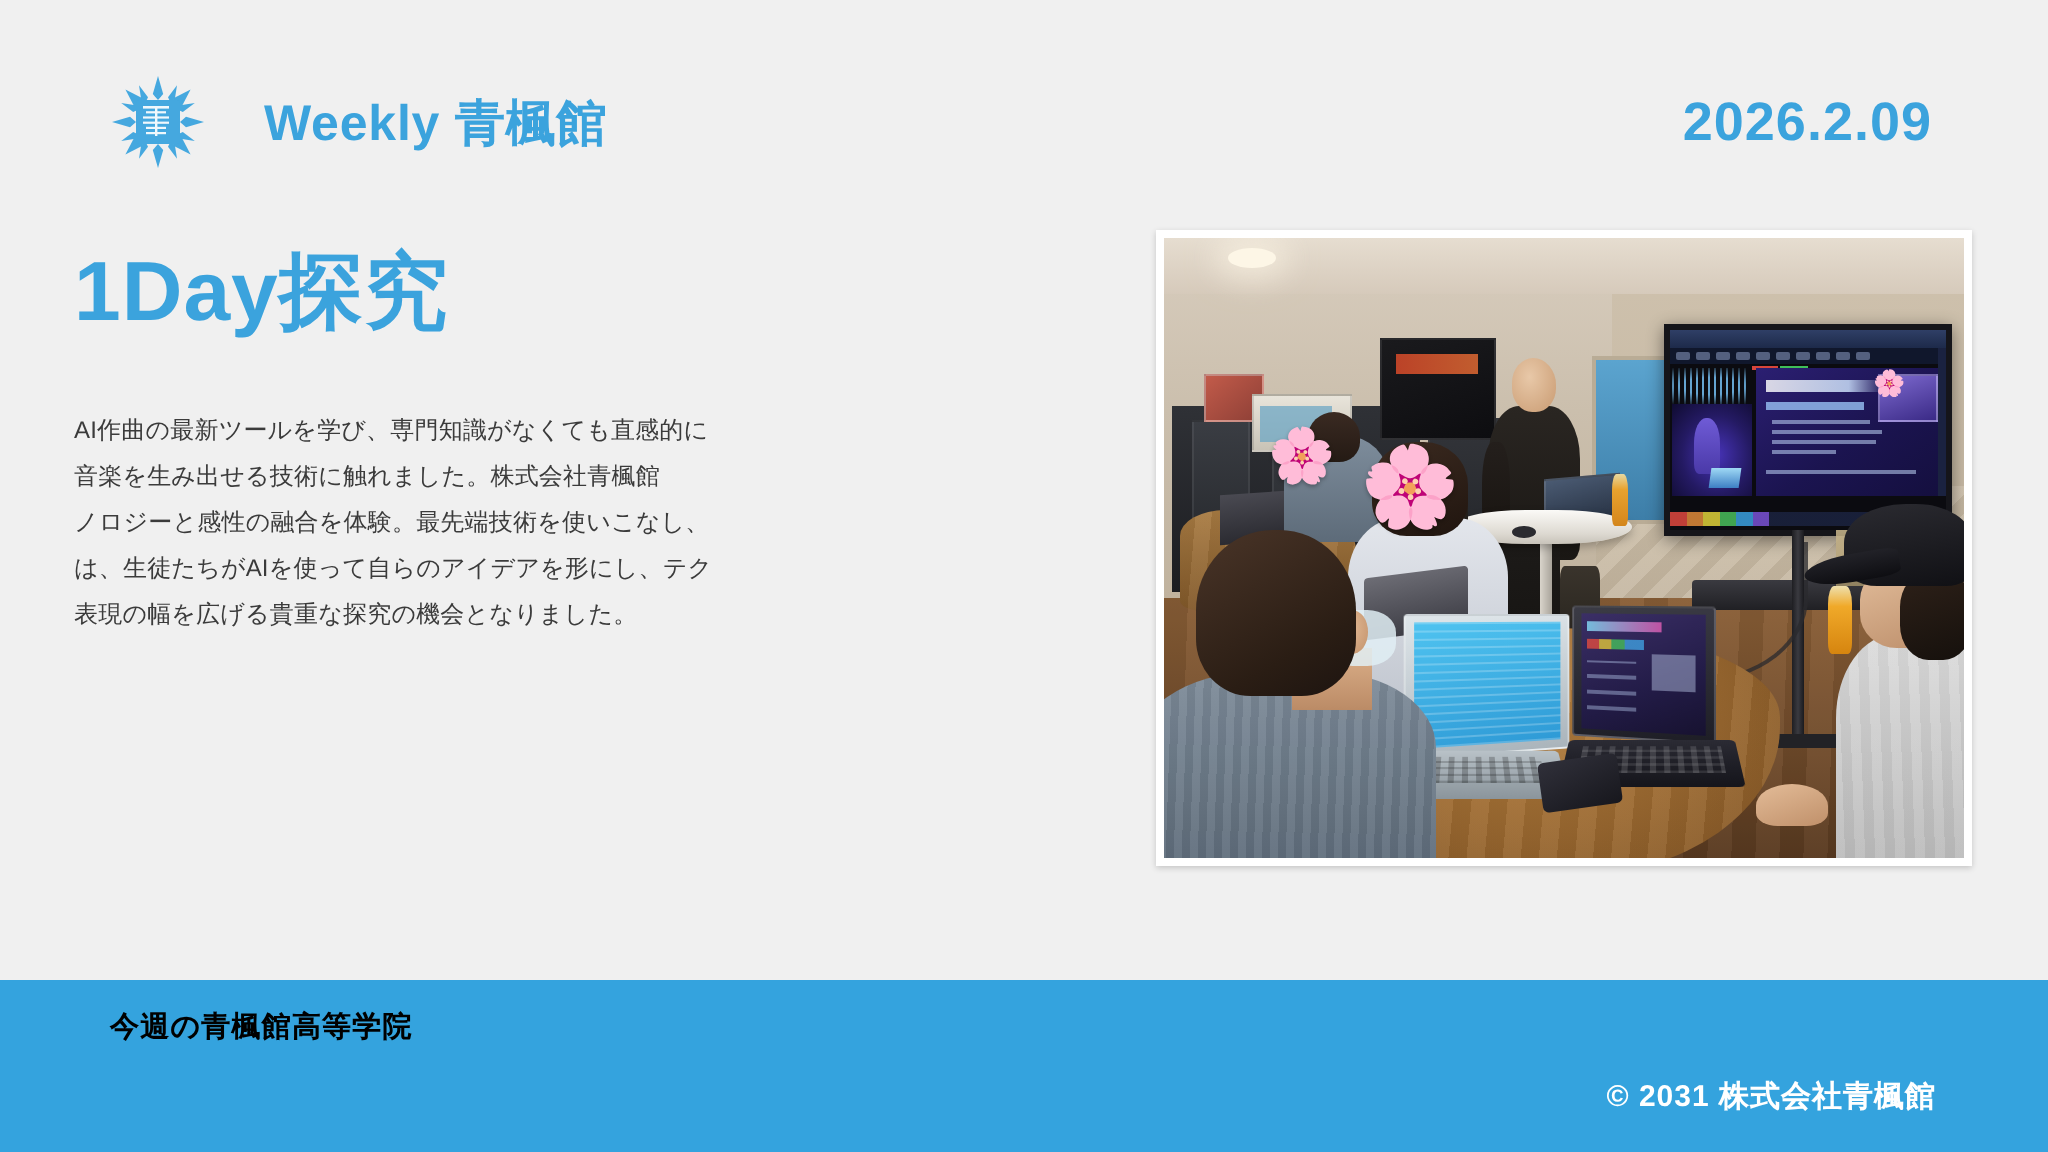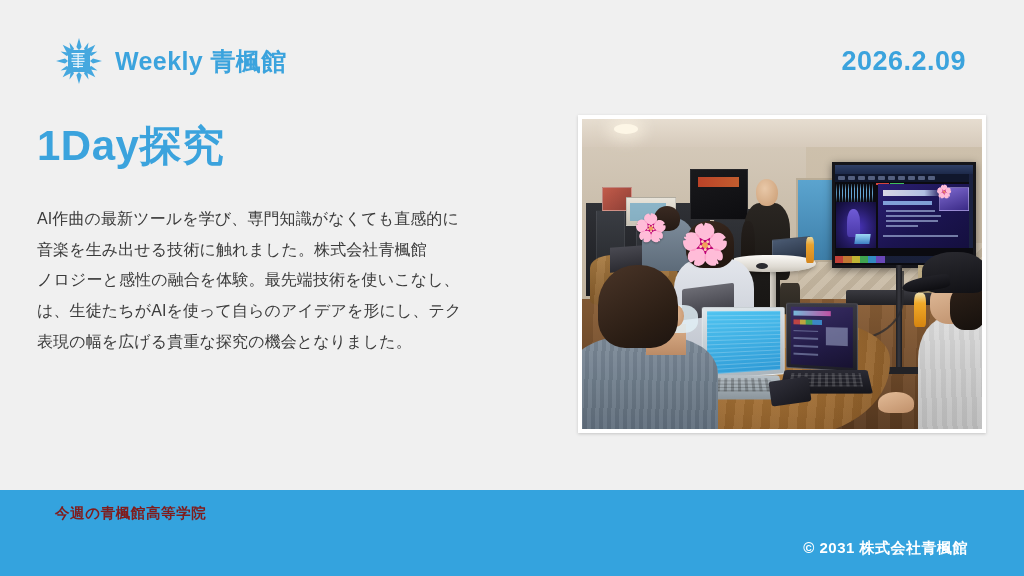--- a/index.html
+++ b/index.html
@@ -36,7 +36,7 @@
   .brand {
     display: flex;
     align-items: center;
-    gap: 12px;
+    gap: 29px;
   }
   .logo-mark {
     width: 48px;

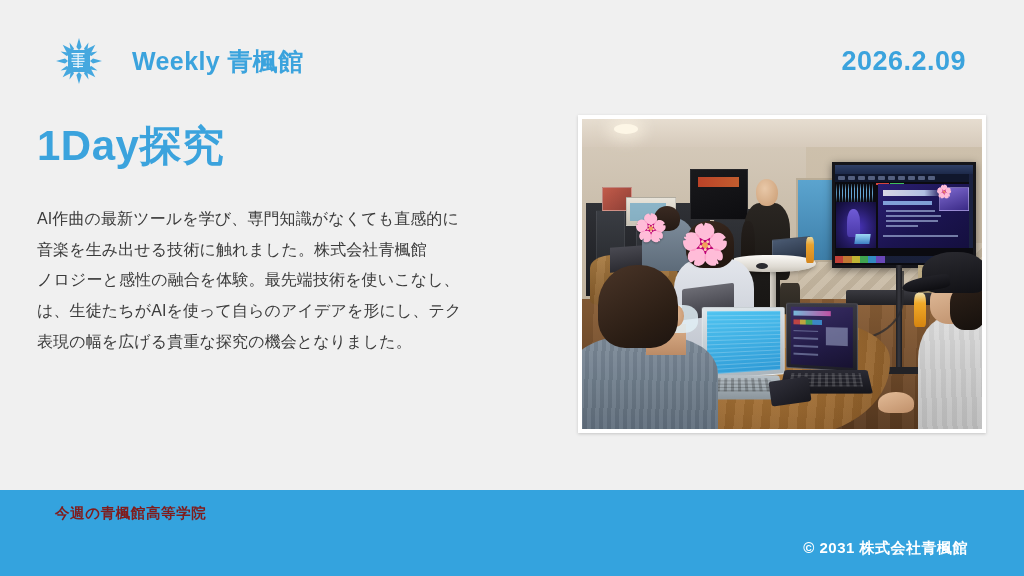--- a/index.html
+++ b/index.html
@@ -78,7 +78,7 @@
   .headline-line { display: block; white-space: nowrap; }
   .body-text {
     margin: 30px 0 0 0;
-    font-size: 16px;
+    font-size: 12px;
     line-height: 1.92;
     color: #3b3b3b;
     letter-spacing: 0.1px;

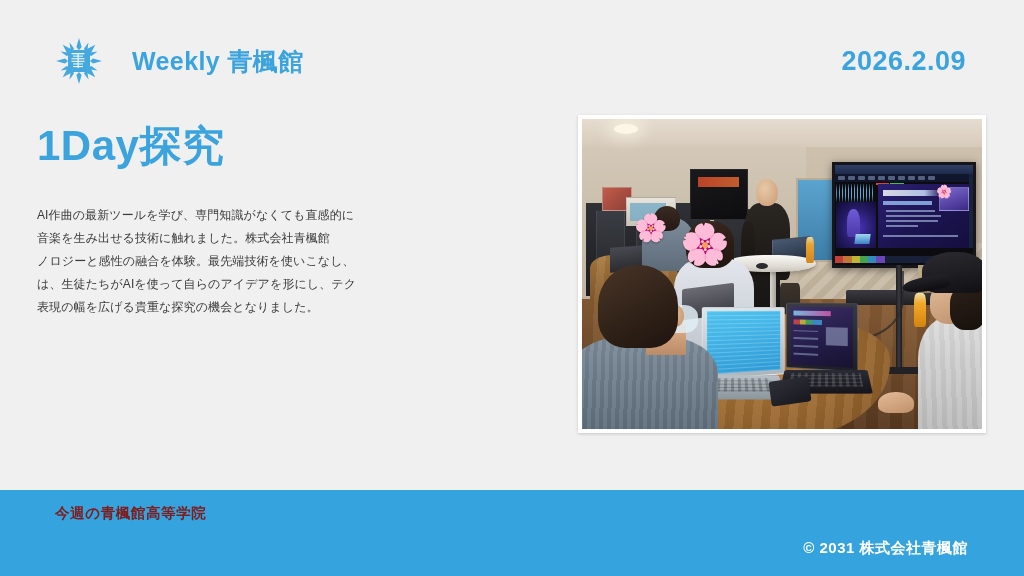--- a/index.html
+++ b/index.html
@@ -597,7 +597,7 @@
   .footer-title {
     font-size: 14.5px;
     font-weight: 700;
-    color: #7f1d1d;
+    color: #000000;
     letter-spacing: 0.6px;
     margin: 0 0 13px 0;
     white-space: nowrap;

